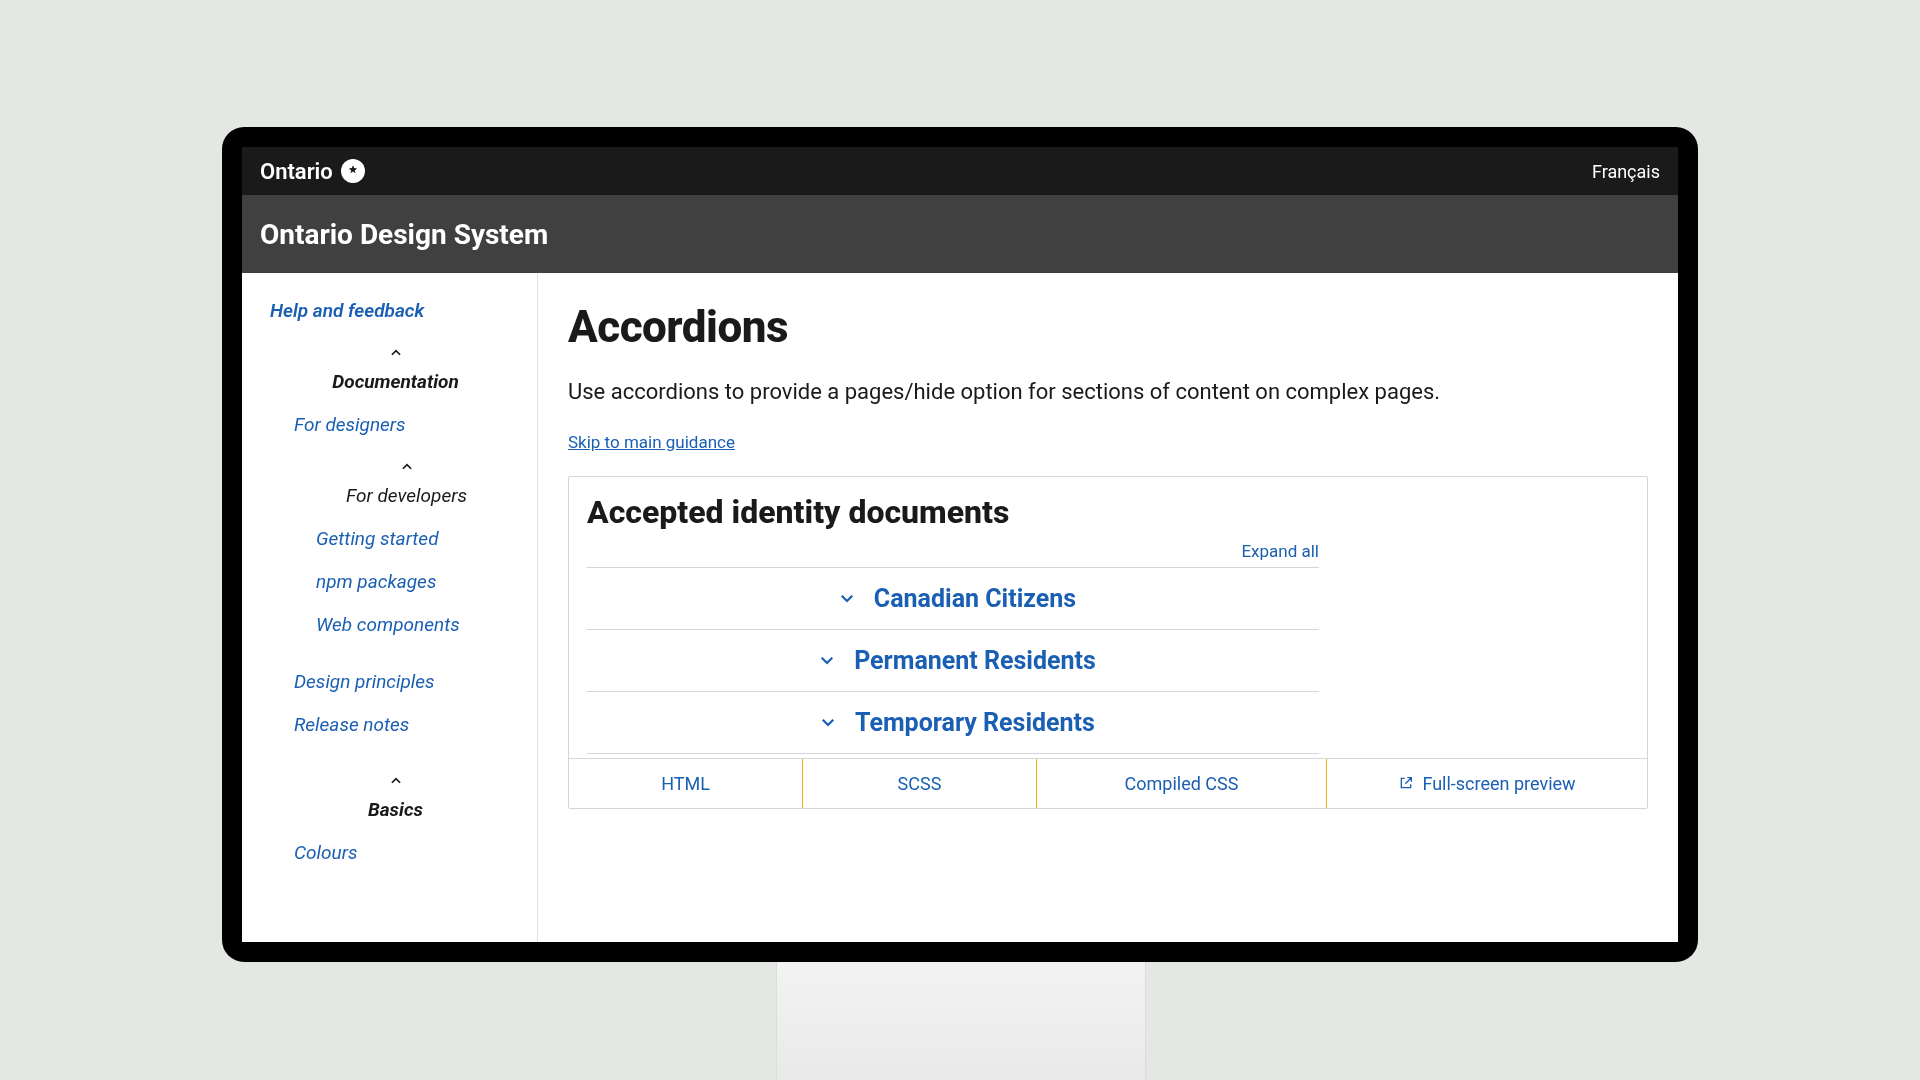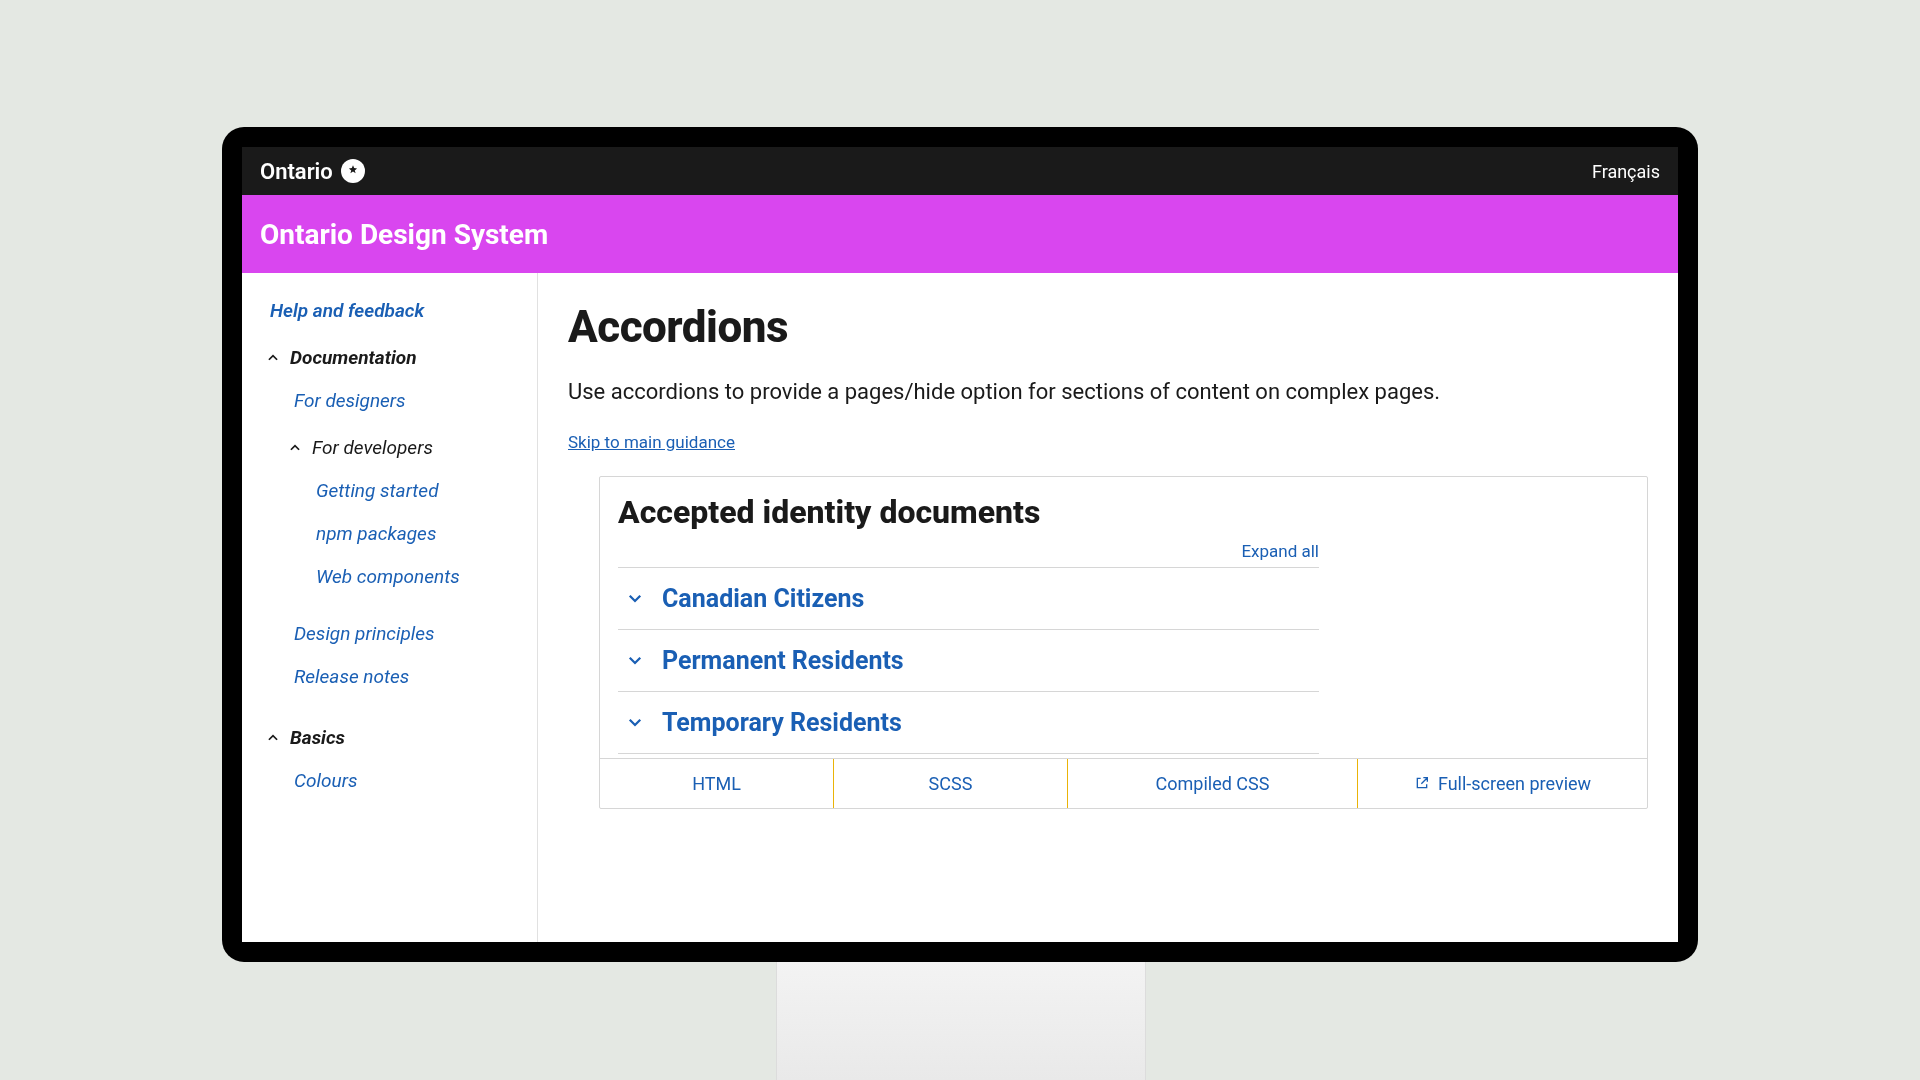--- a/index.html
+++ b/index.html
@@ -45,7 +45,7 @@
   
   .subheader {
     height: 78px;
-    background: #d946ef;
+    background: #404040;
     color: #fff;
     display: flex; align-items: center;
     padding: 0 18px;

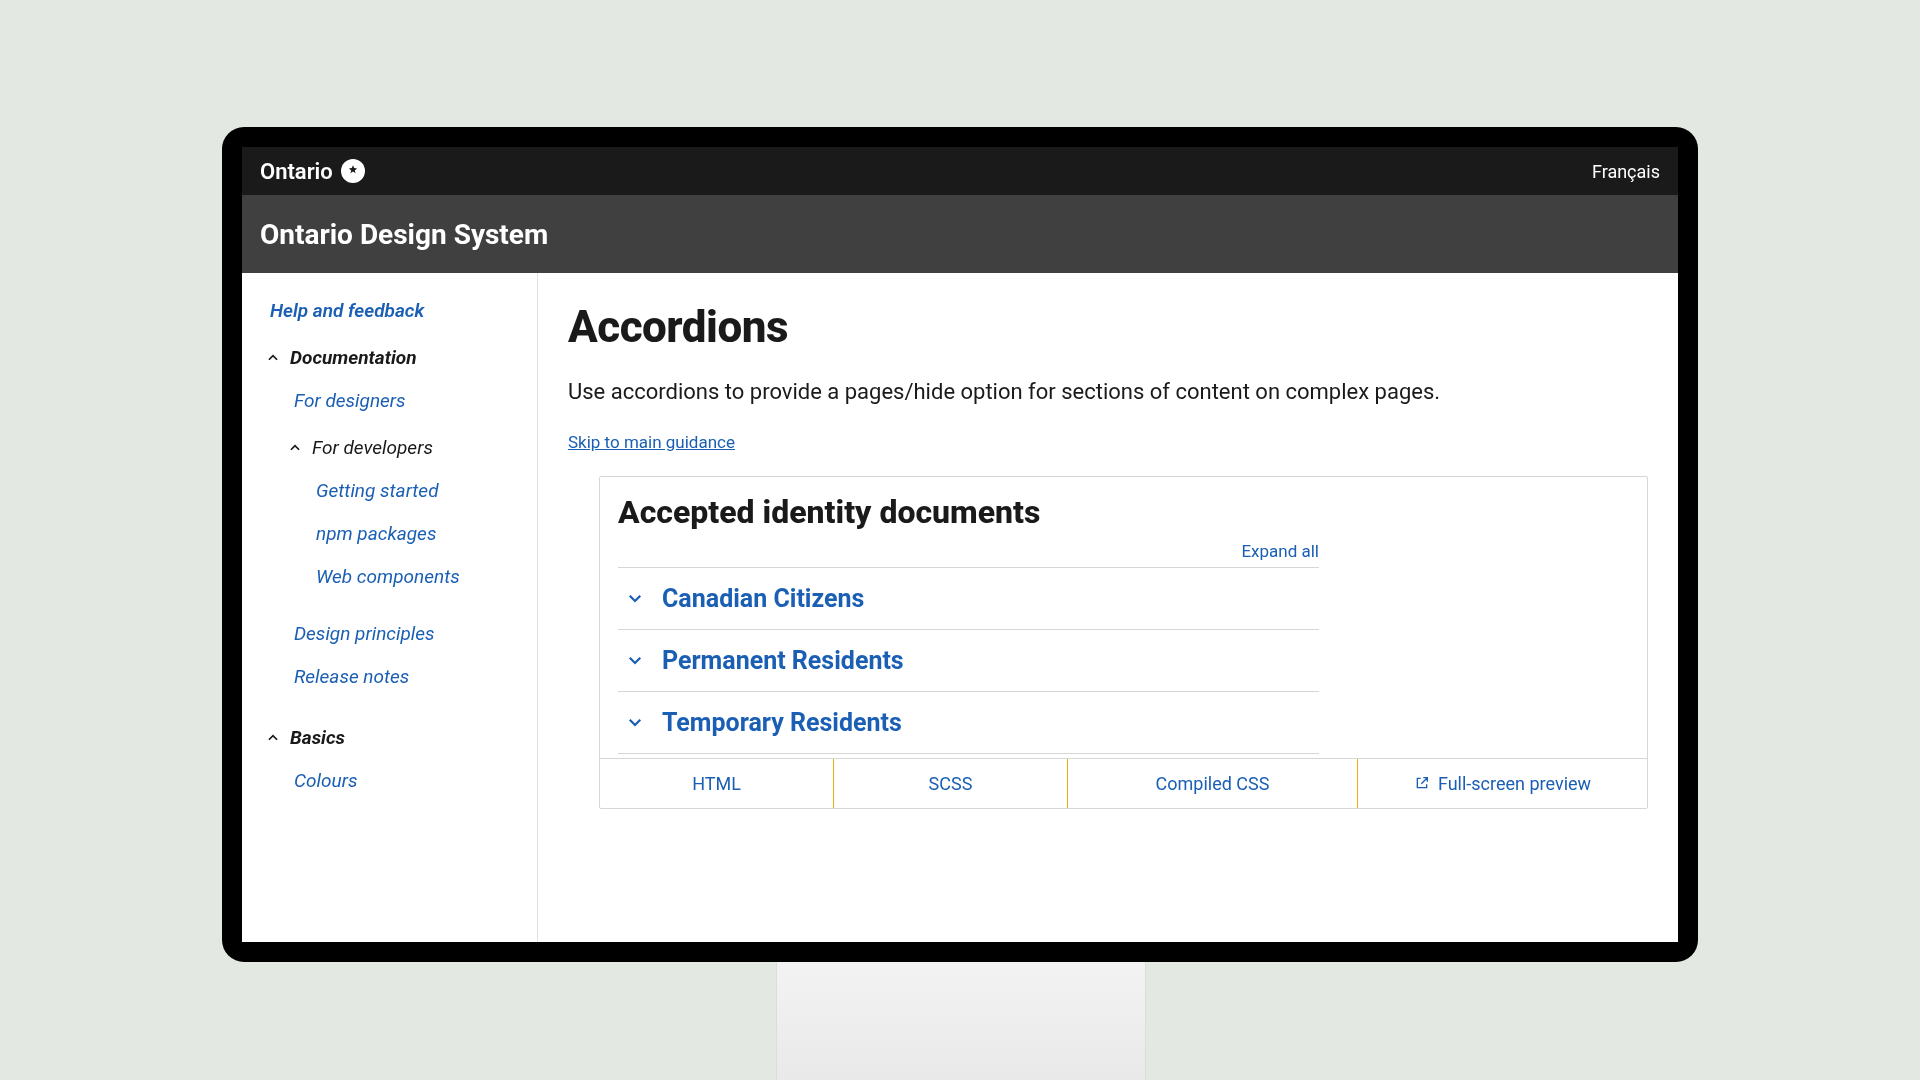--- a/index.html
+++ b/index.html
@@ -67,7 +67,7 @@
   .sb-link.top { font-weight: 600; }
   .sb-section {
     display: flex; align-items: center; gap: 10px;
-    padding: 14px 0 10px 0; font-weight: 700; color:#1a1a1a; cursor:pointer;
+    padding: 14px 0 10px 0; font-weight: 700; color:#1a1a1a; cursor:pointer;flex-direction:column;
   }
   .sb-section.sub { font-weight: 400; padding-left: 22px; }
   .chev-up { width: 14px; height: 14px; }

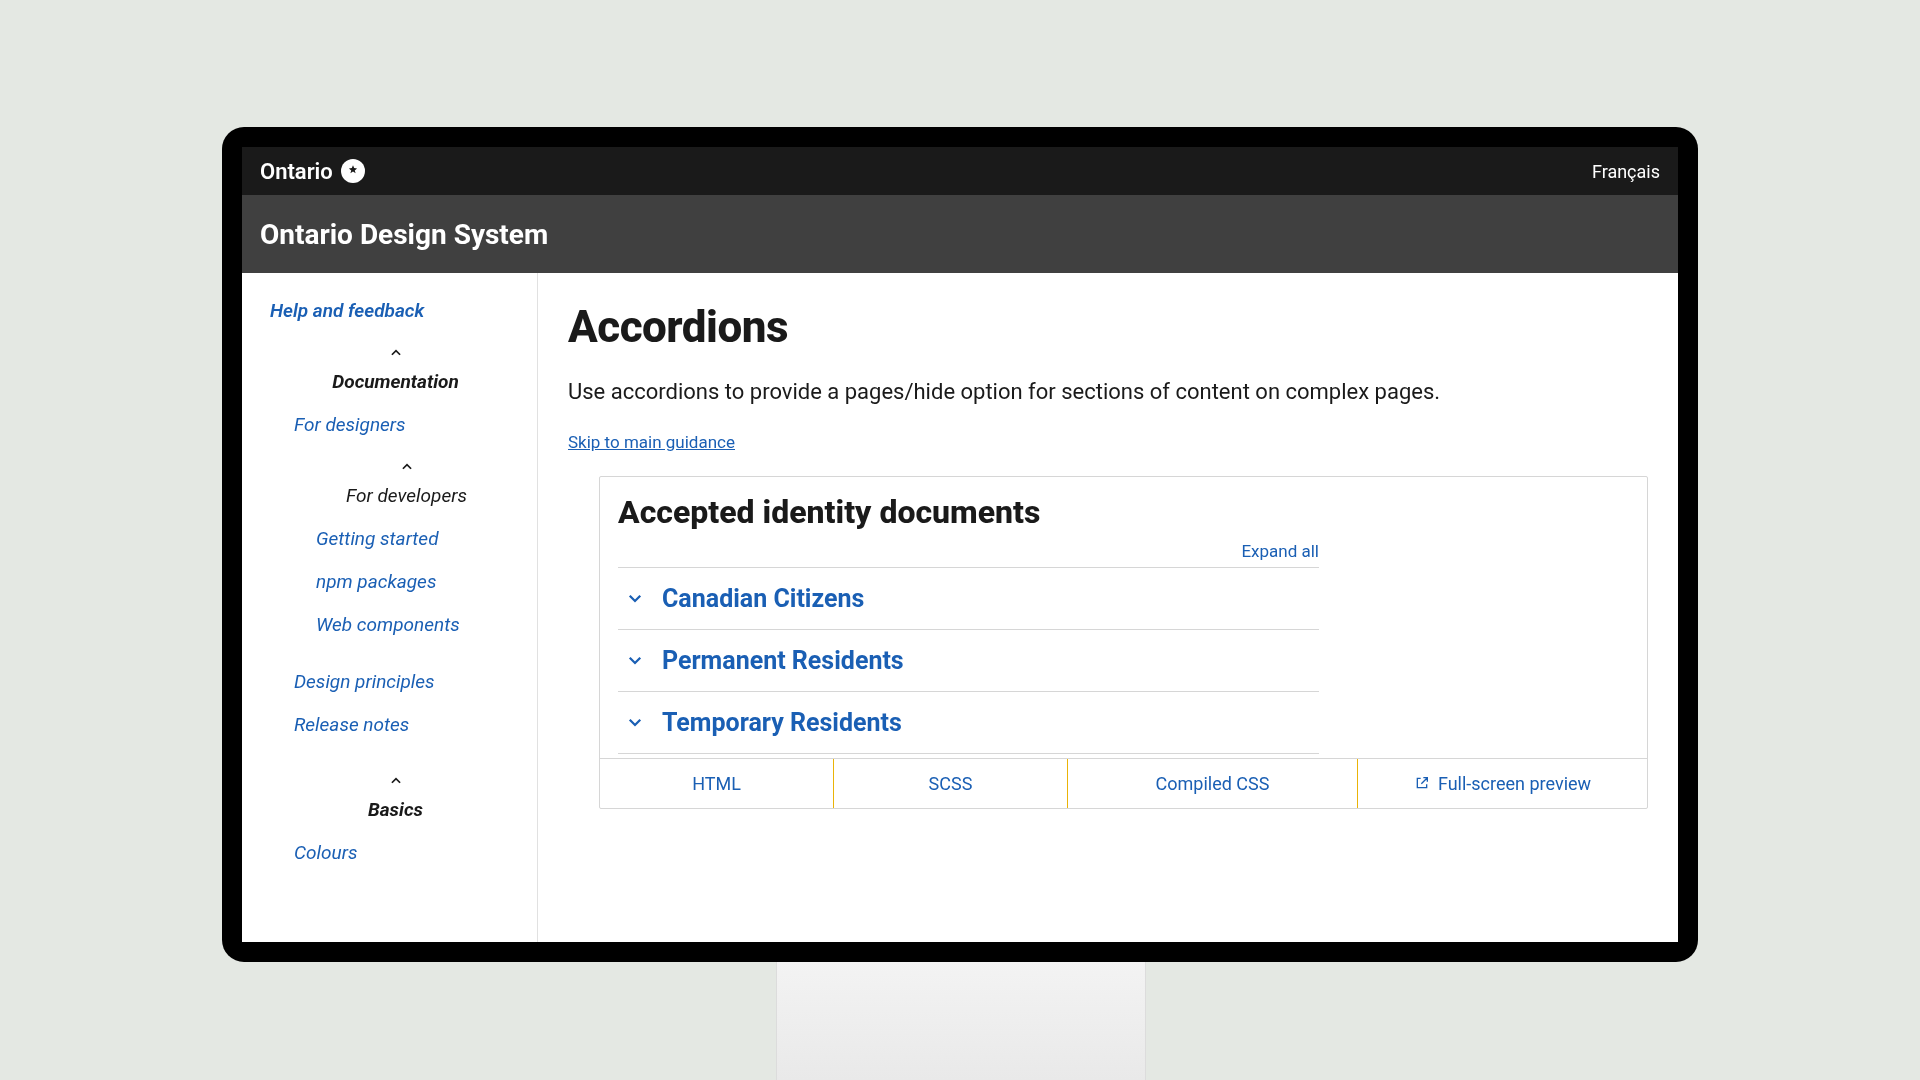--- a/index.html
+++ b/index.html
@@ -90,7 +90,6 @@
     margin-top: 24px;
     border: 1px solid #d6d6d6;
     border-radius: 2px;
-    margin-left: 31px;
   }
   .example-inner { padding: 16px 18px 4px 18px; }
   .example-title { font-size: 32px; font-weight: 800; color:#1a1a1a; }

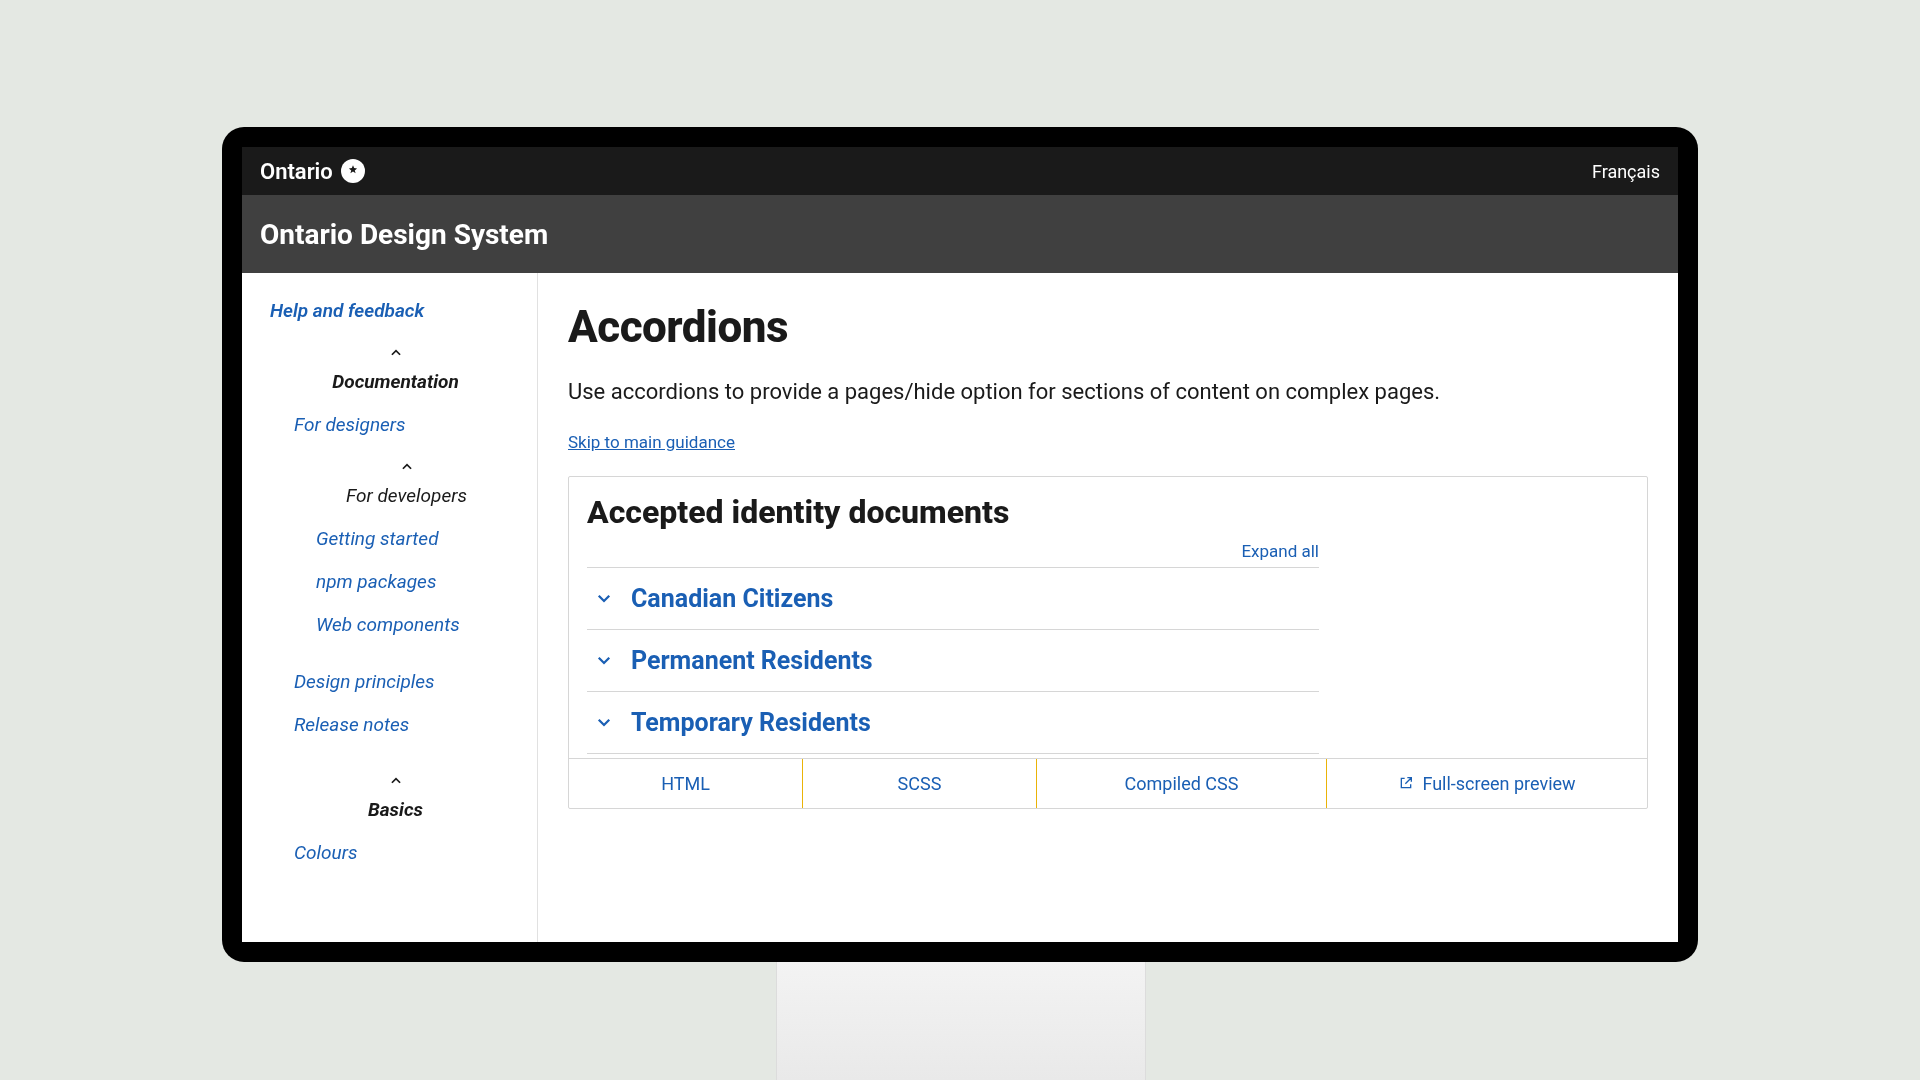--- a/index.html
+++ b/index.html
@@ -102,6 +102,7 @@
     padding: 16px 0;
     display: flex; align-items: center; gap: 18px;
     cursor: pointer;
+    justify-content: center;
   }
   .acc-item:last-child { border-bottom: 1px solid #d6d6d6; }
   .acc-chev { width: 18px; height: 18px; flex: 0 0 18px; margin-left: 8px; }

